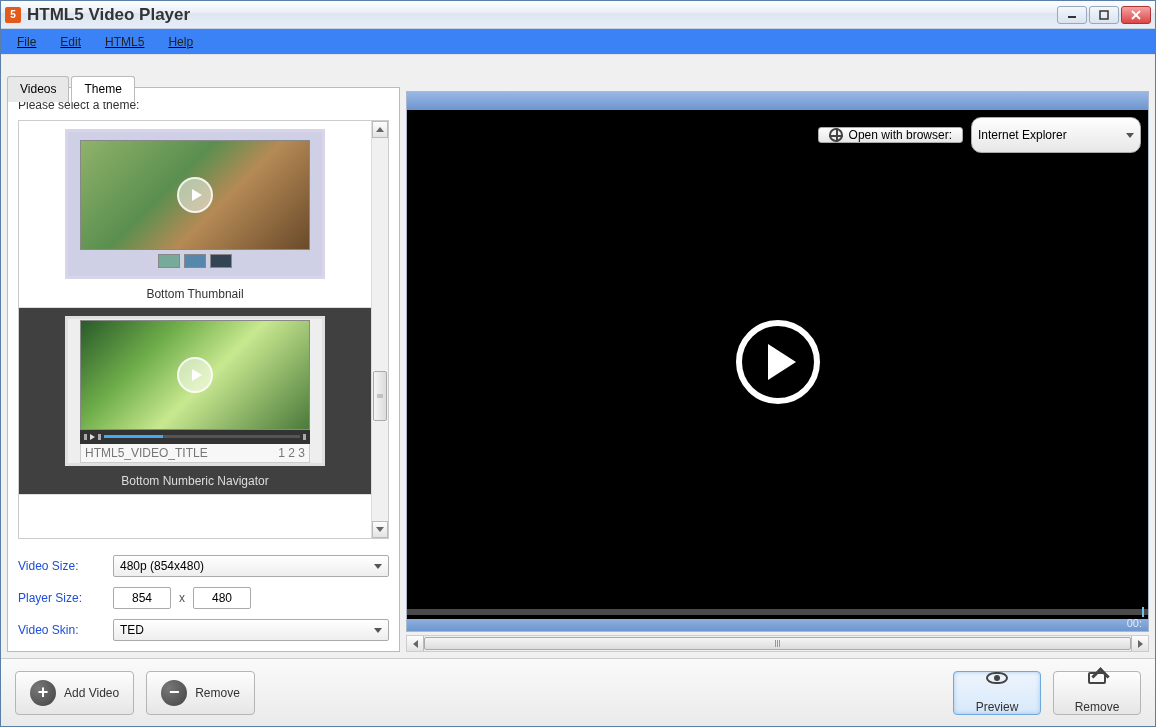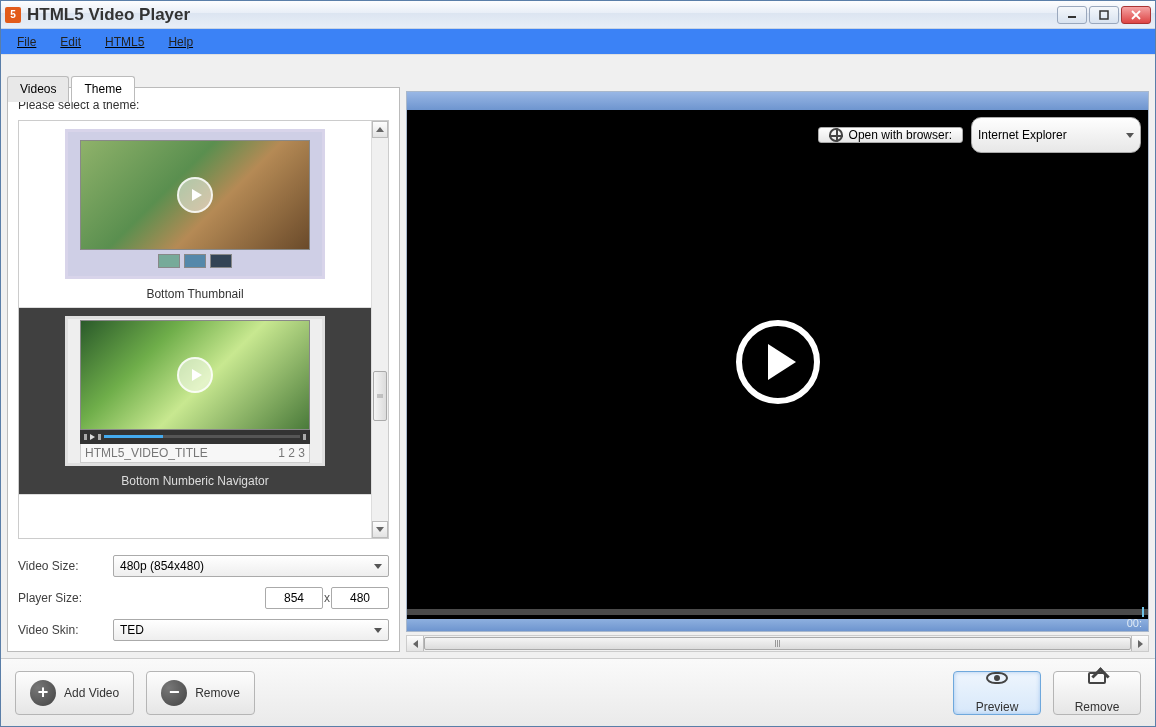--- a/index.html
+++ b/index.html
@@ -63,7 +63,7 @@
 .theme-scrollbar .thumb .grip::before,.theme-scrollbar .thumb .grip::after{content:"";display:block;height:1px;background:#999;margin:1px 0;}
 
 .settings { margin-top: 16px; display: grid; grid-template-columns: 95px 1fr; row-gap: 10px; align-items: center; }
-.settings label { color: #404040; }
+.settings label { color: #1d4ed8; }
 .select-box { height: 22px; background: linear-gradient(#fff,#eee); border: 1px solid #aaa; border-radius: 2px; display: flex; align-items: center; justify-content: space-between; padding: 0 6px; cursor: pointer; }
 .size-row { display: flex; align-items: center; gap: 1px; justify-content: flex-end; }
 .size-input { width: 58px; height: 22px; text-align: center; border: 1px solid #aaa; border-radius: 2px; background: #fff; }

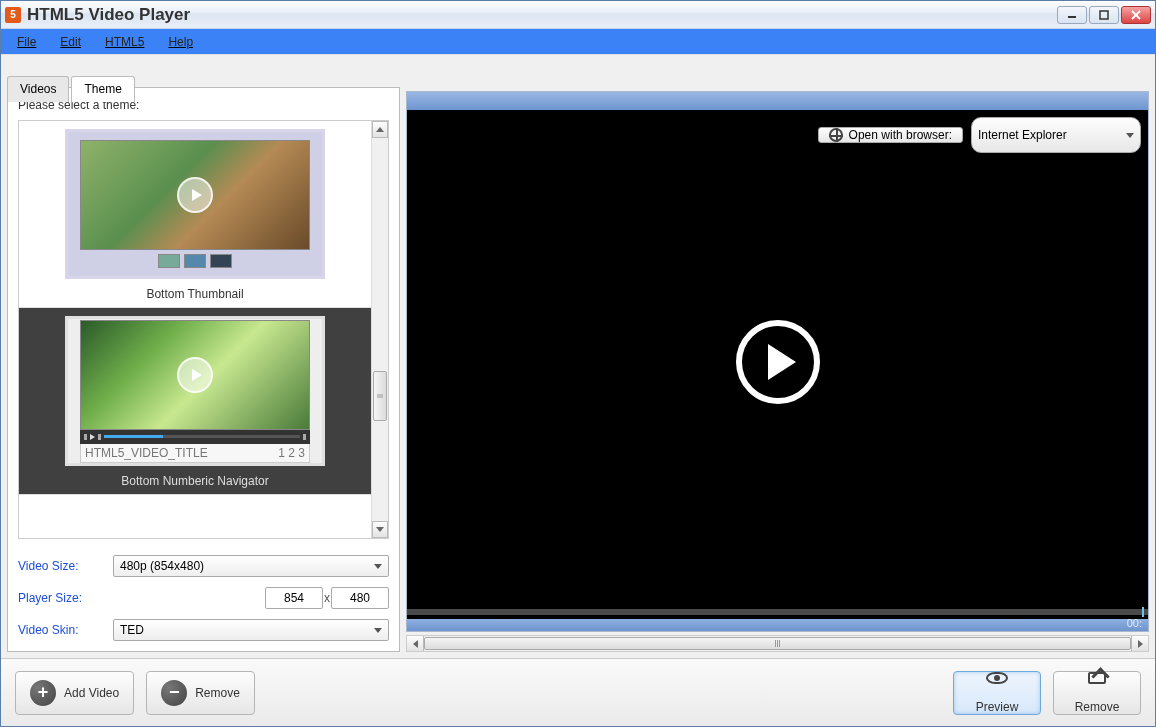--- a/index.html
+++ b/index.html
@@ -65,7 +65,7 @@
 .settings { margin-top: 16px; display: grid; grid-template-columns: 95px 1fr; row-gap: 10px; align-items: center; }
 .settings label { color: #1d4ed8; }
 .select-box { height: 22px; background: linear-gradient(#fff,#eee); border: 1px solid #aaa; border-radius: 2px; display: flex; align-items: center; justify-content: space-between; padding: 0 6px; cursor: pointer; }
-.size-row { display: flex; align-items: center; gap: 1px; justify-content: flex-end; }
+.size-row { display: flex; align-items: center; gap: 8px; }
 .size-input { width: 58px; height: 22px; text-align: center; border: 1px solid #aaa; border-radius: 2px; background: #fff; }
 .size-x { color: #555; }
 

